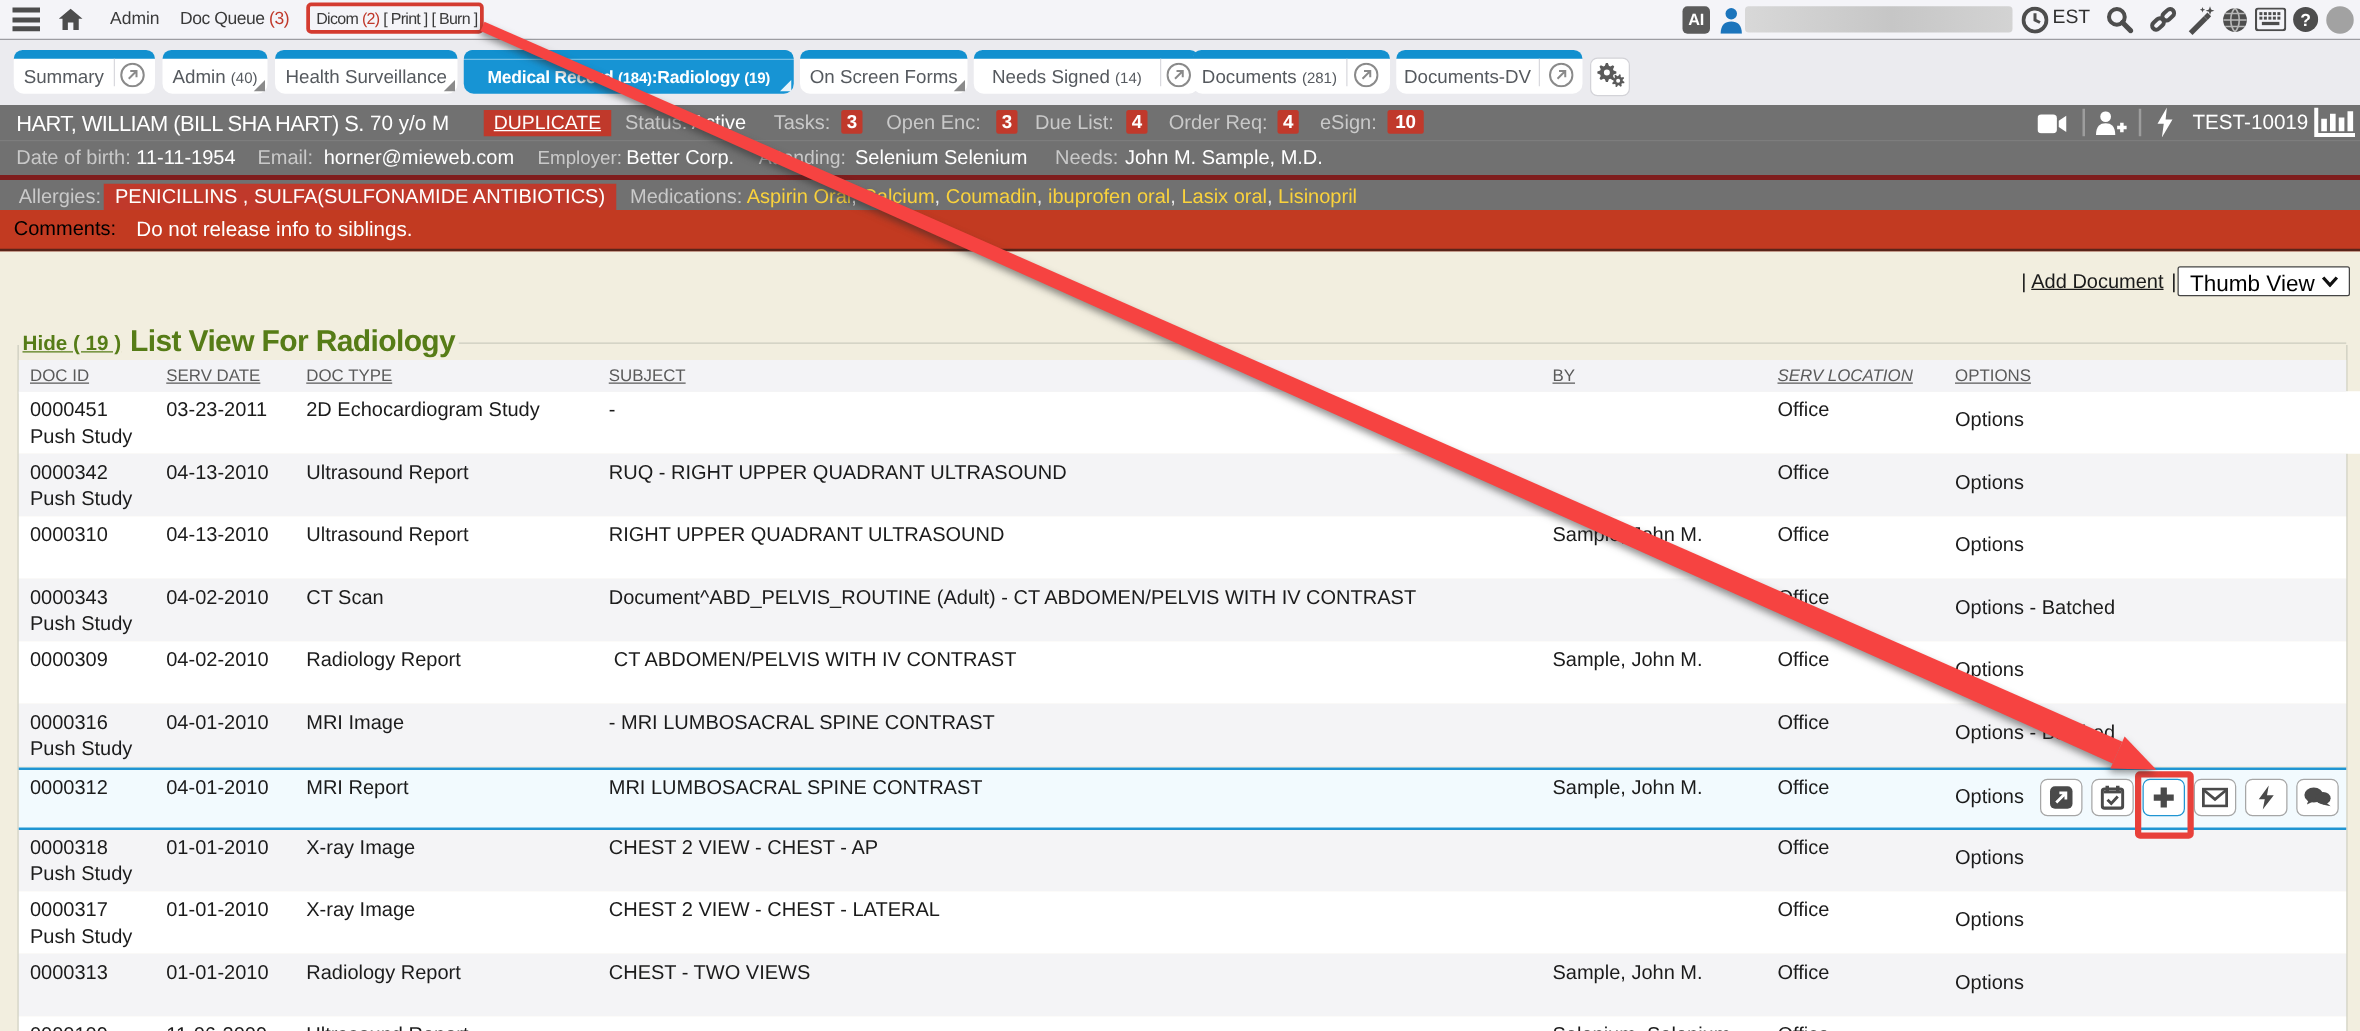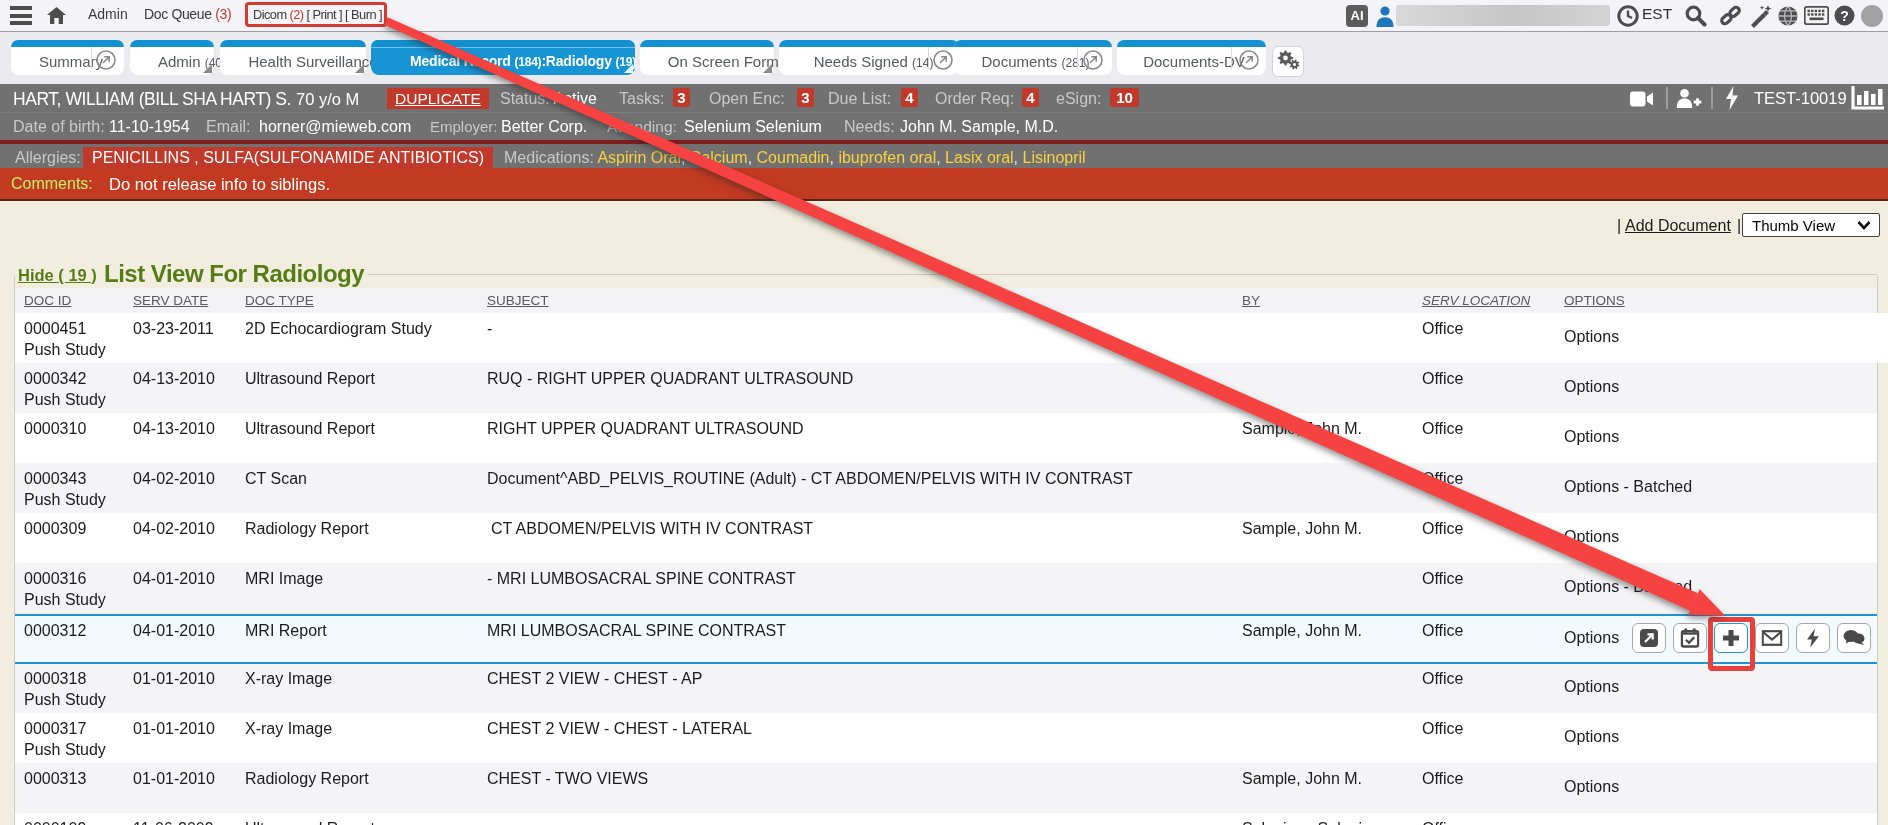--- a/index.html
+++ b/index.html
@@ -16,7 +16,7 @@
 #tabrow{left:0;top:32px;width:1888px;height:52px;background:#ebebef;}
 .tab{position:absolute;top:8px;height:35px;background:#fff;border-radius:8px;box-sizing:border-box;}
 .tab .blue{position:absolute;left:0;top:0;right:0;height:7px;background:#1290cf;border-radius:8px 8px 0 0;}
-.tab .lbl{position:absolute;top:13px;width:100%;text-align:center;font-size:15px;color:#55595e;white-space:nowrap;margin-left:20px;}
+.tab .lbl{position:absolute;top:13px;width:100%;text-align:center;font-size:15px;color:#55595e;white-space:nowrap;}
 .tab .cnt{font-size:12px;}
 .tab .tri{position:absolute;right:2px;bottom:2px;width:0;height:0;border-left:9px solid transparent;border-bottom:9px solid #8a8a8a;}
 .tab.active{background:#1794d4;}

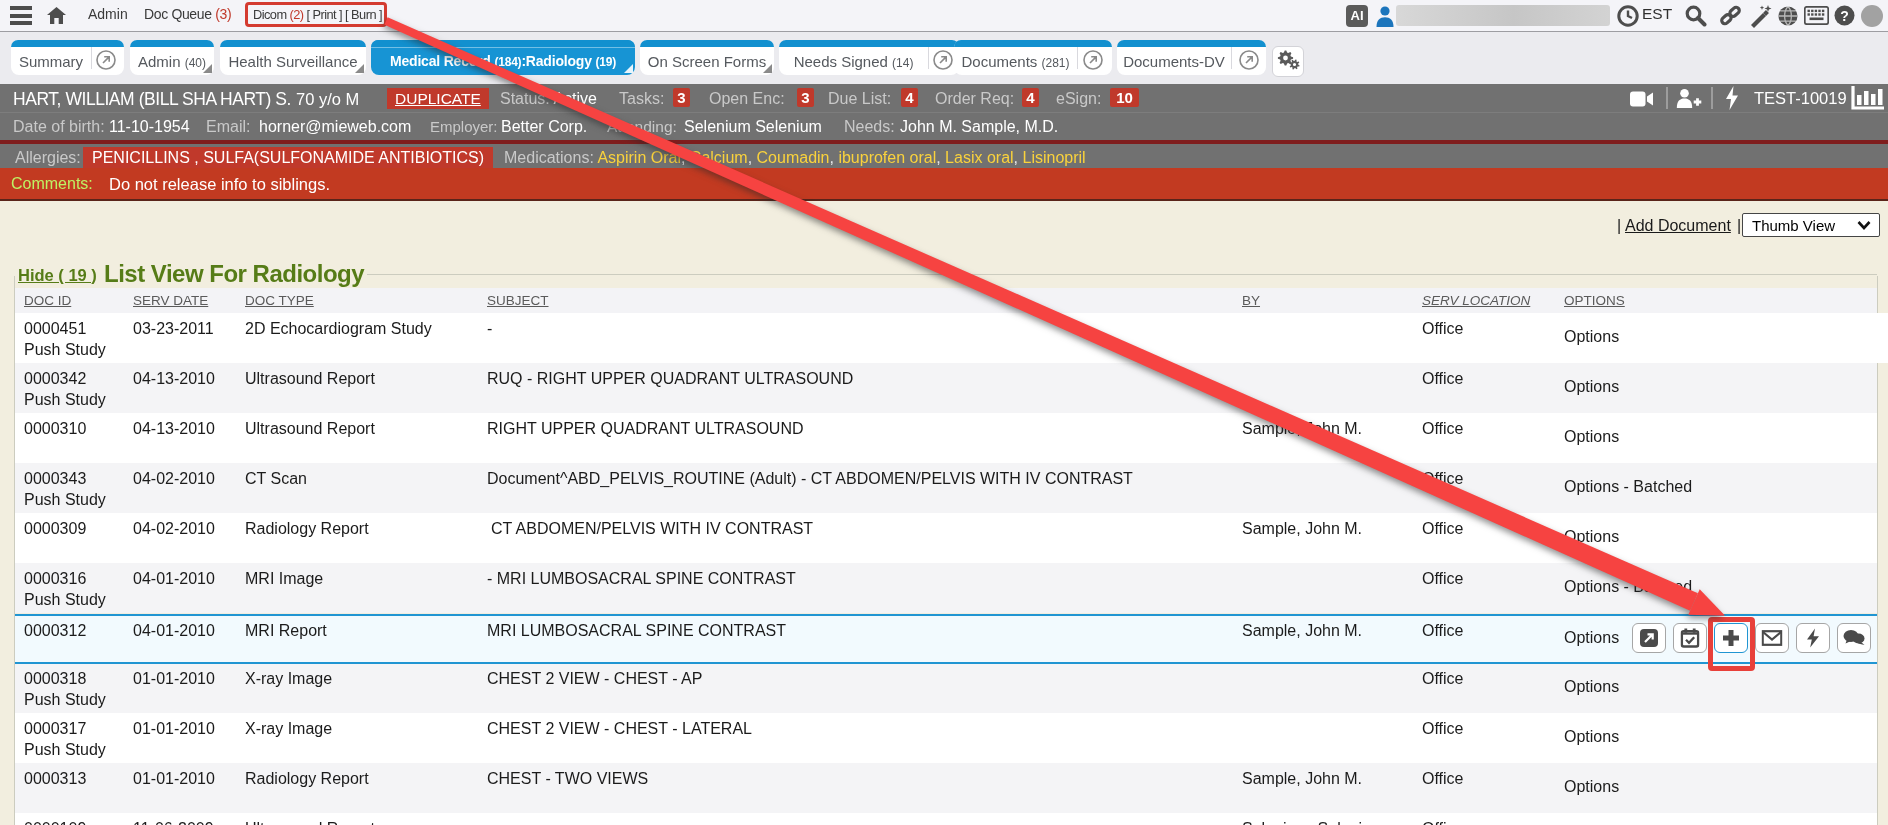--- a/index.html
+++ b/index.html
@@ -235,7 +235,7 @@
     </div>
   <div class="r2">
       <div class="hl hlbl" style="left:13px;top:5px;">Date of birth:</div>
-      <div class="hl" style="left:109px;top:5px;color:#fff;">11-10-1954</div>
+      <div class="hl" style="left:109px;top:5px;color:#fff;">11-11-1954</div>
       <div class="hl hlbl" style="left:206px;top:5px;">Email:</div>
       <div class="hl" style="left:259px;top:5px;color:#fff;">horner@mieweb.com</div>
       <div class="hl hlbl" style="left:430px;top:5px;font-size:15px;">Employer:</div>

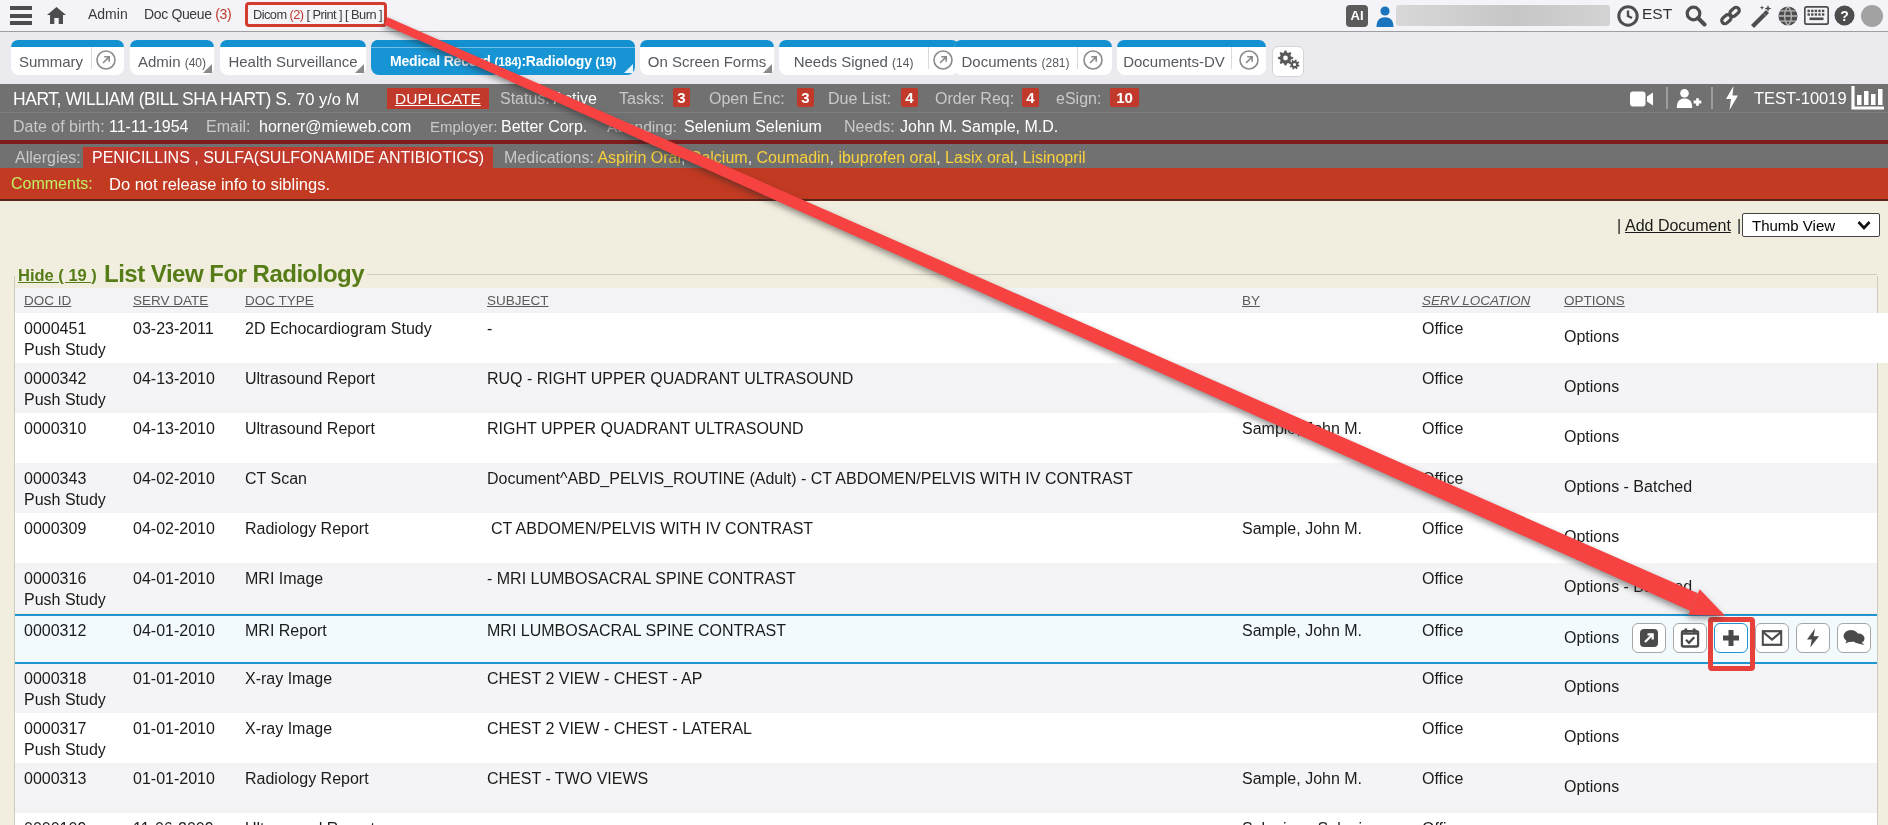--- a/index.html
+++ b/index.html
@@ -253,7 +253,7 @@
 </div>
 
 <div id="comments" class="abs">
-  <div class="hl" style="left:11px;top:7px;color:#bef264;">Comments:</div>
+  <div class="hl" style="left:11px;top:7px;color:#000000;">Comments:</div>
   <div class="hl" style="left:109px;top:7px;color:#fff;font-size:16.5px;">Do not release info to siblings.</div>
 </div>
 

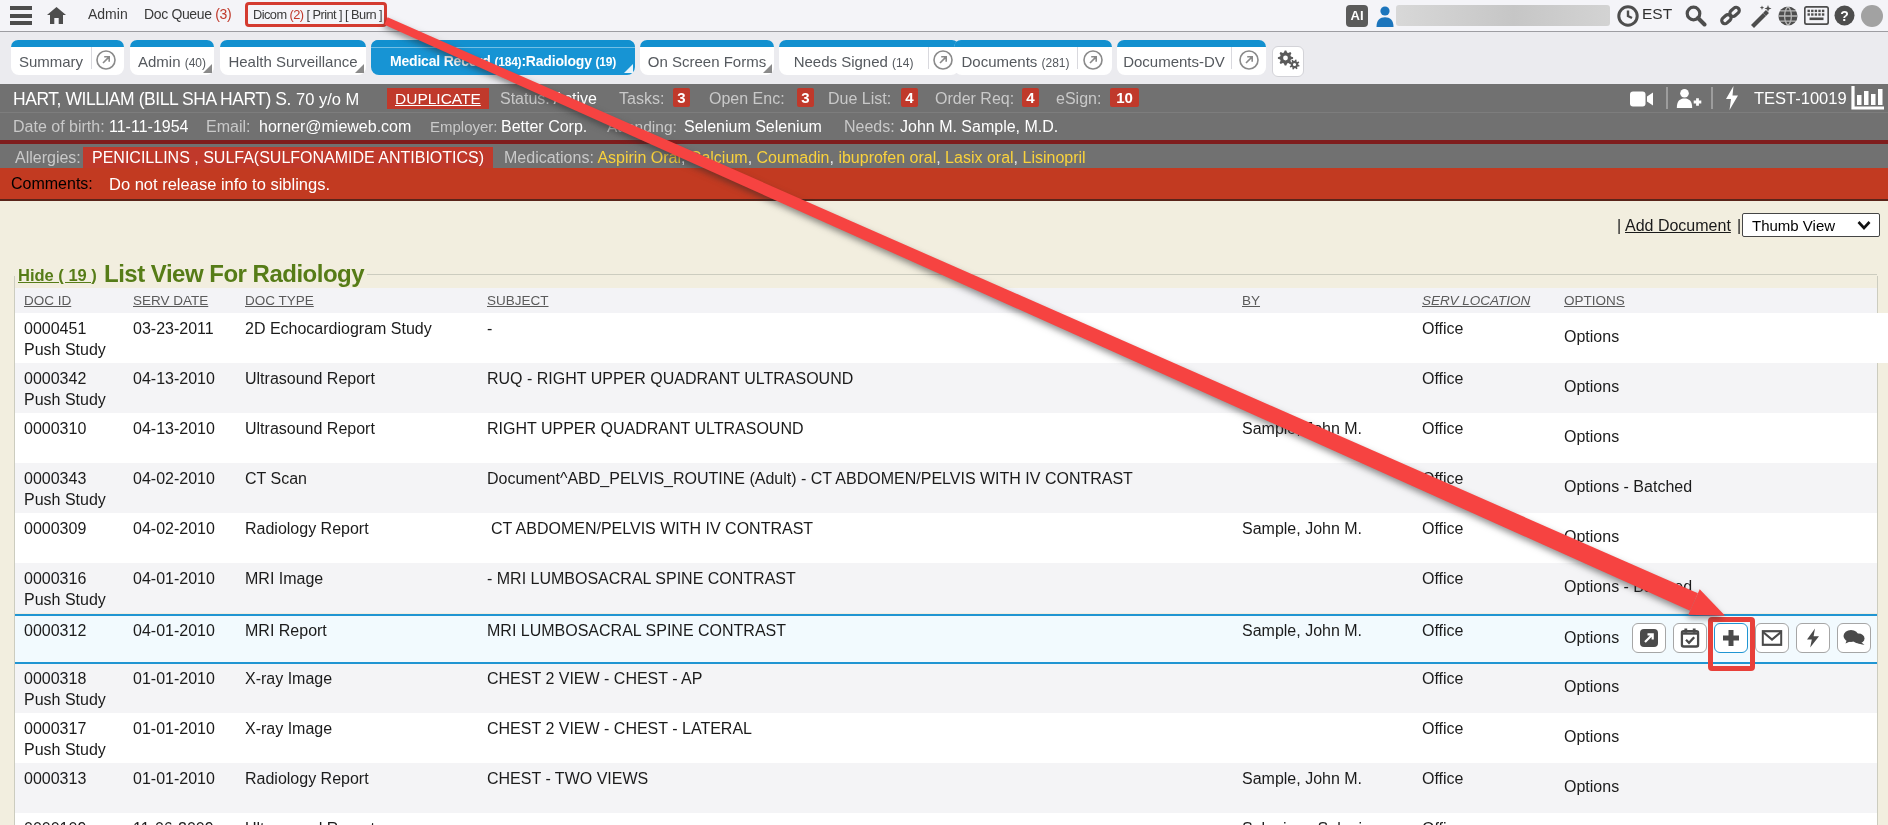--- a/index.html
+++ b/index.html
@@ -38,7 +38,7 @@
 
 .adddoc{position:absolute;top:217px;font-size:16px;color:#1a1a1a;white-space:nowrap;}
 #thumbsel{position:absolute;left:1742px;top:213px;width:138px;height:24px;background:#fff;border:1.5px solid #454545;border-radius:2px;box-sizing:border-box;}
-#thumbsel .tx{position:absolute;left:9px;top:3px;font-size:15px;color:#000;}
+#thumbsel .tx{position:absolute;left:9px;top:3px;font-size:18px;color:#000;}
 .green{color:#567c17;}
 #hidelink{position:absolute;left:18px;top:266px;font-size:16.5px;font-weight:bold;text-decoration:underline;}
 #lvtitle{position:absolute;left:104px;top:260px;font-size:24px;font-weight:bold;letter-spacing:-0.5px;}

